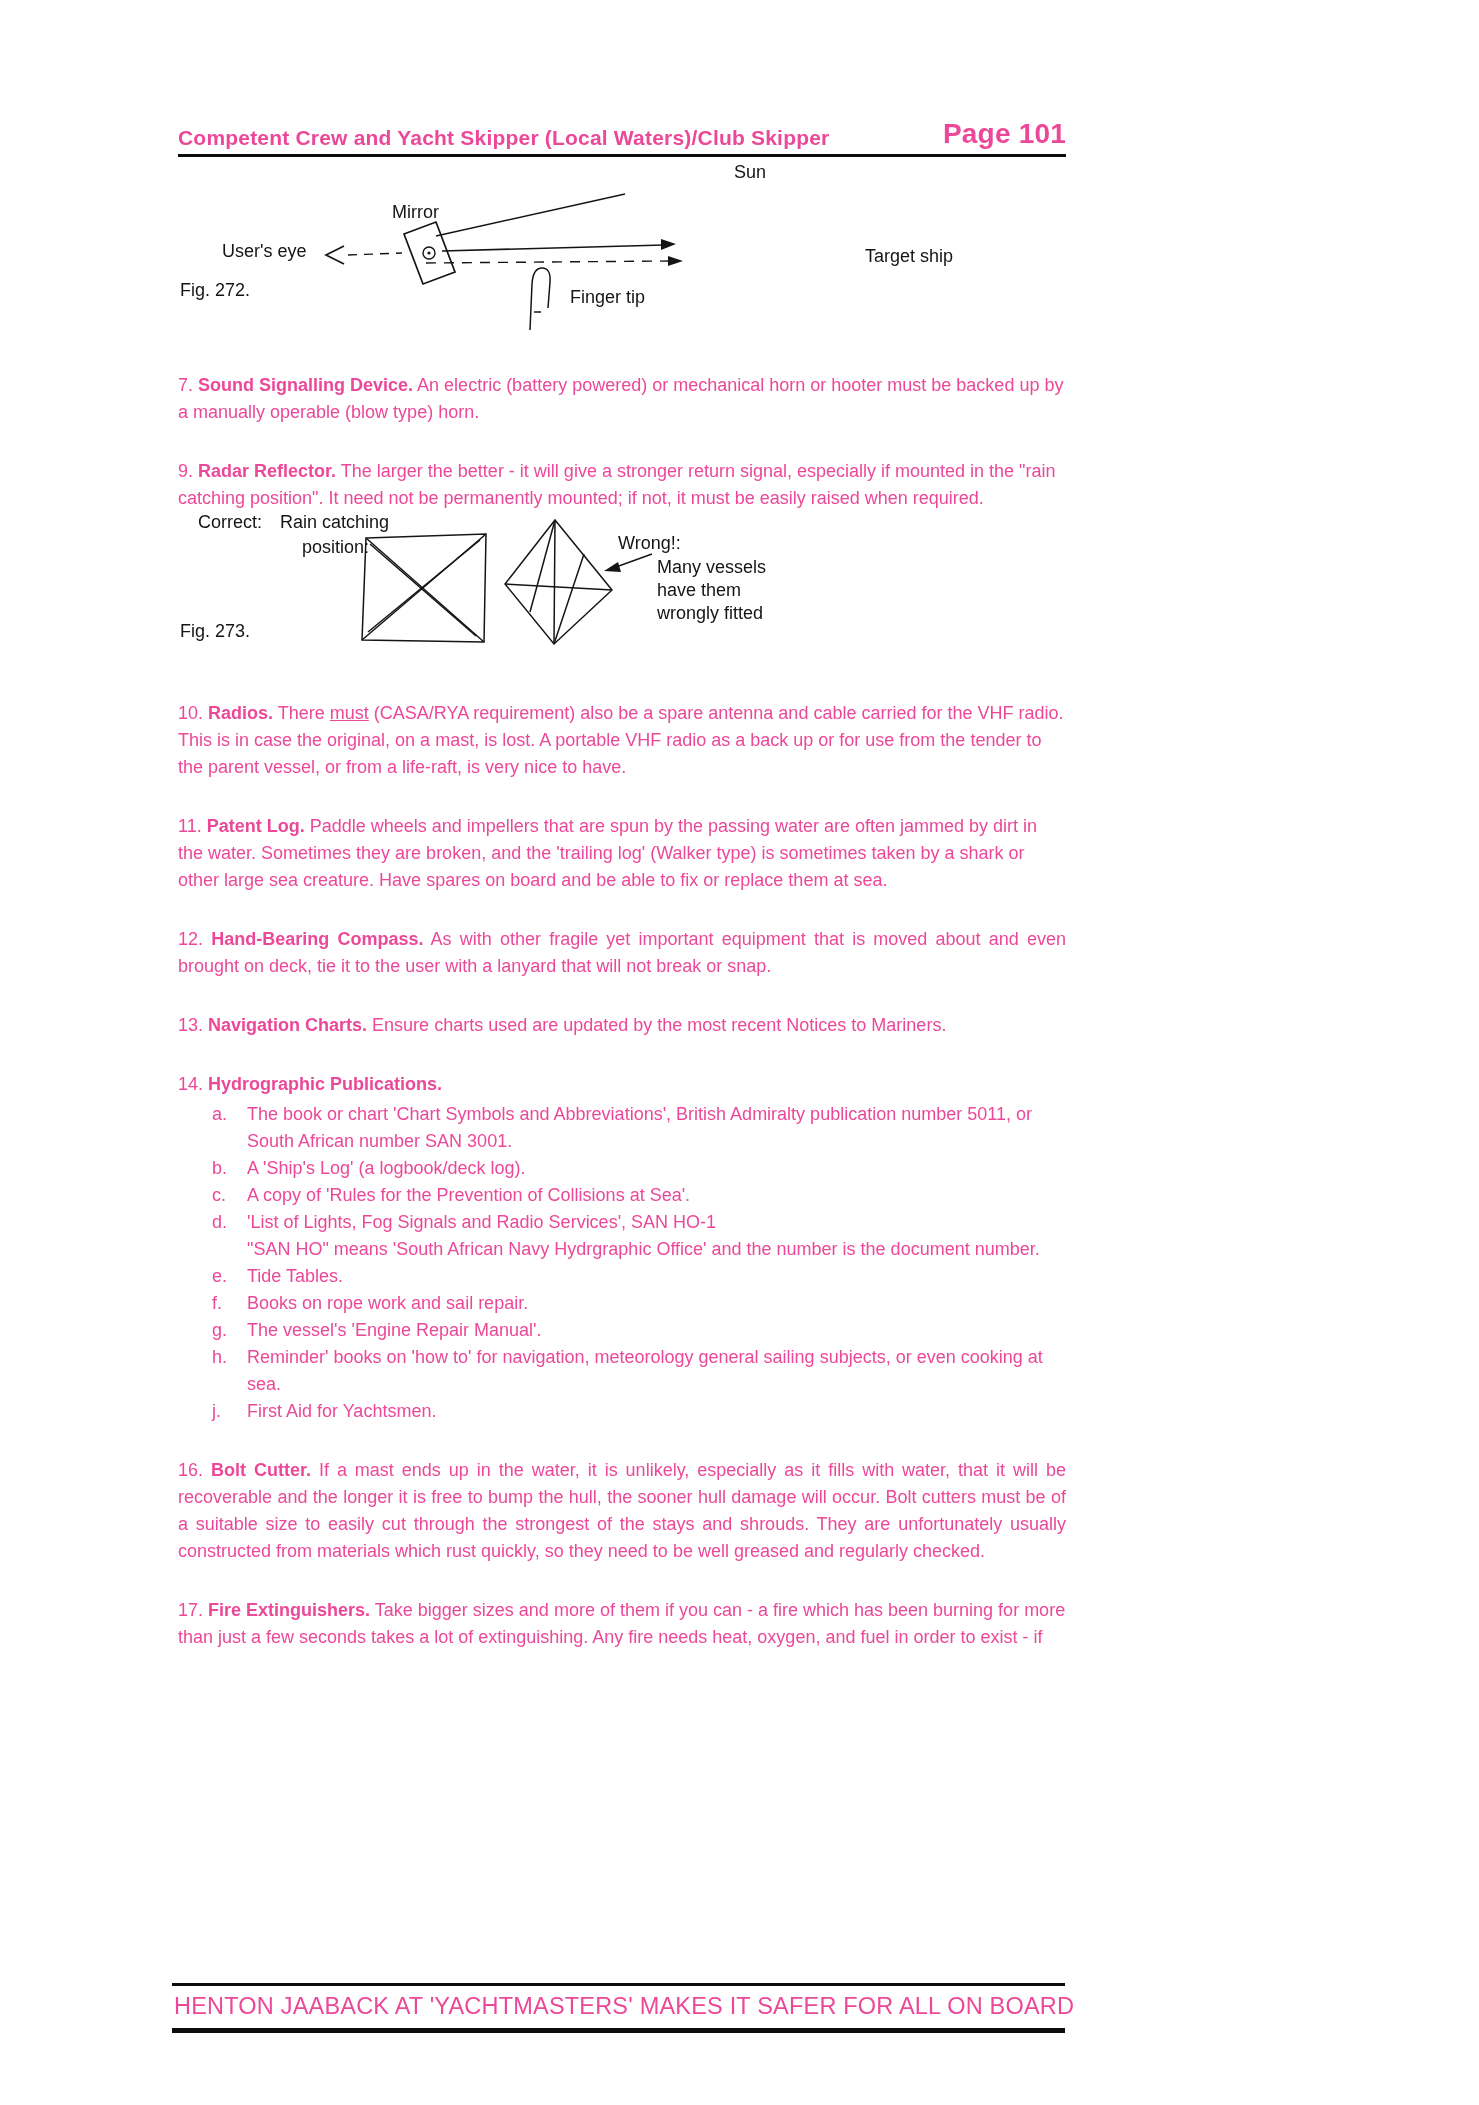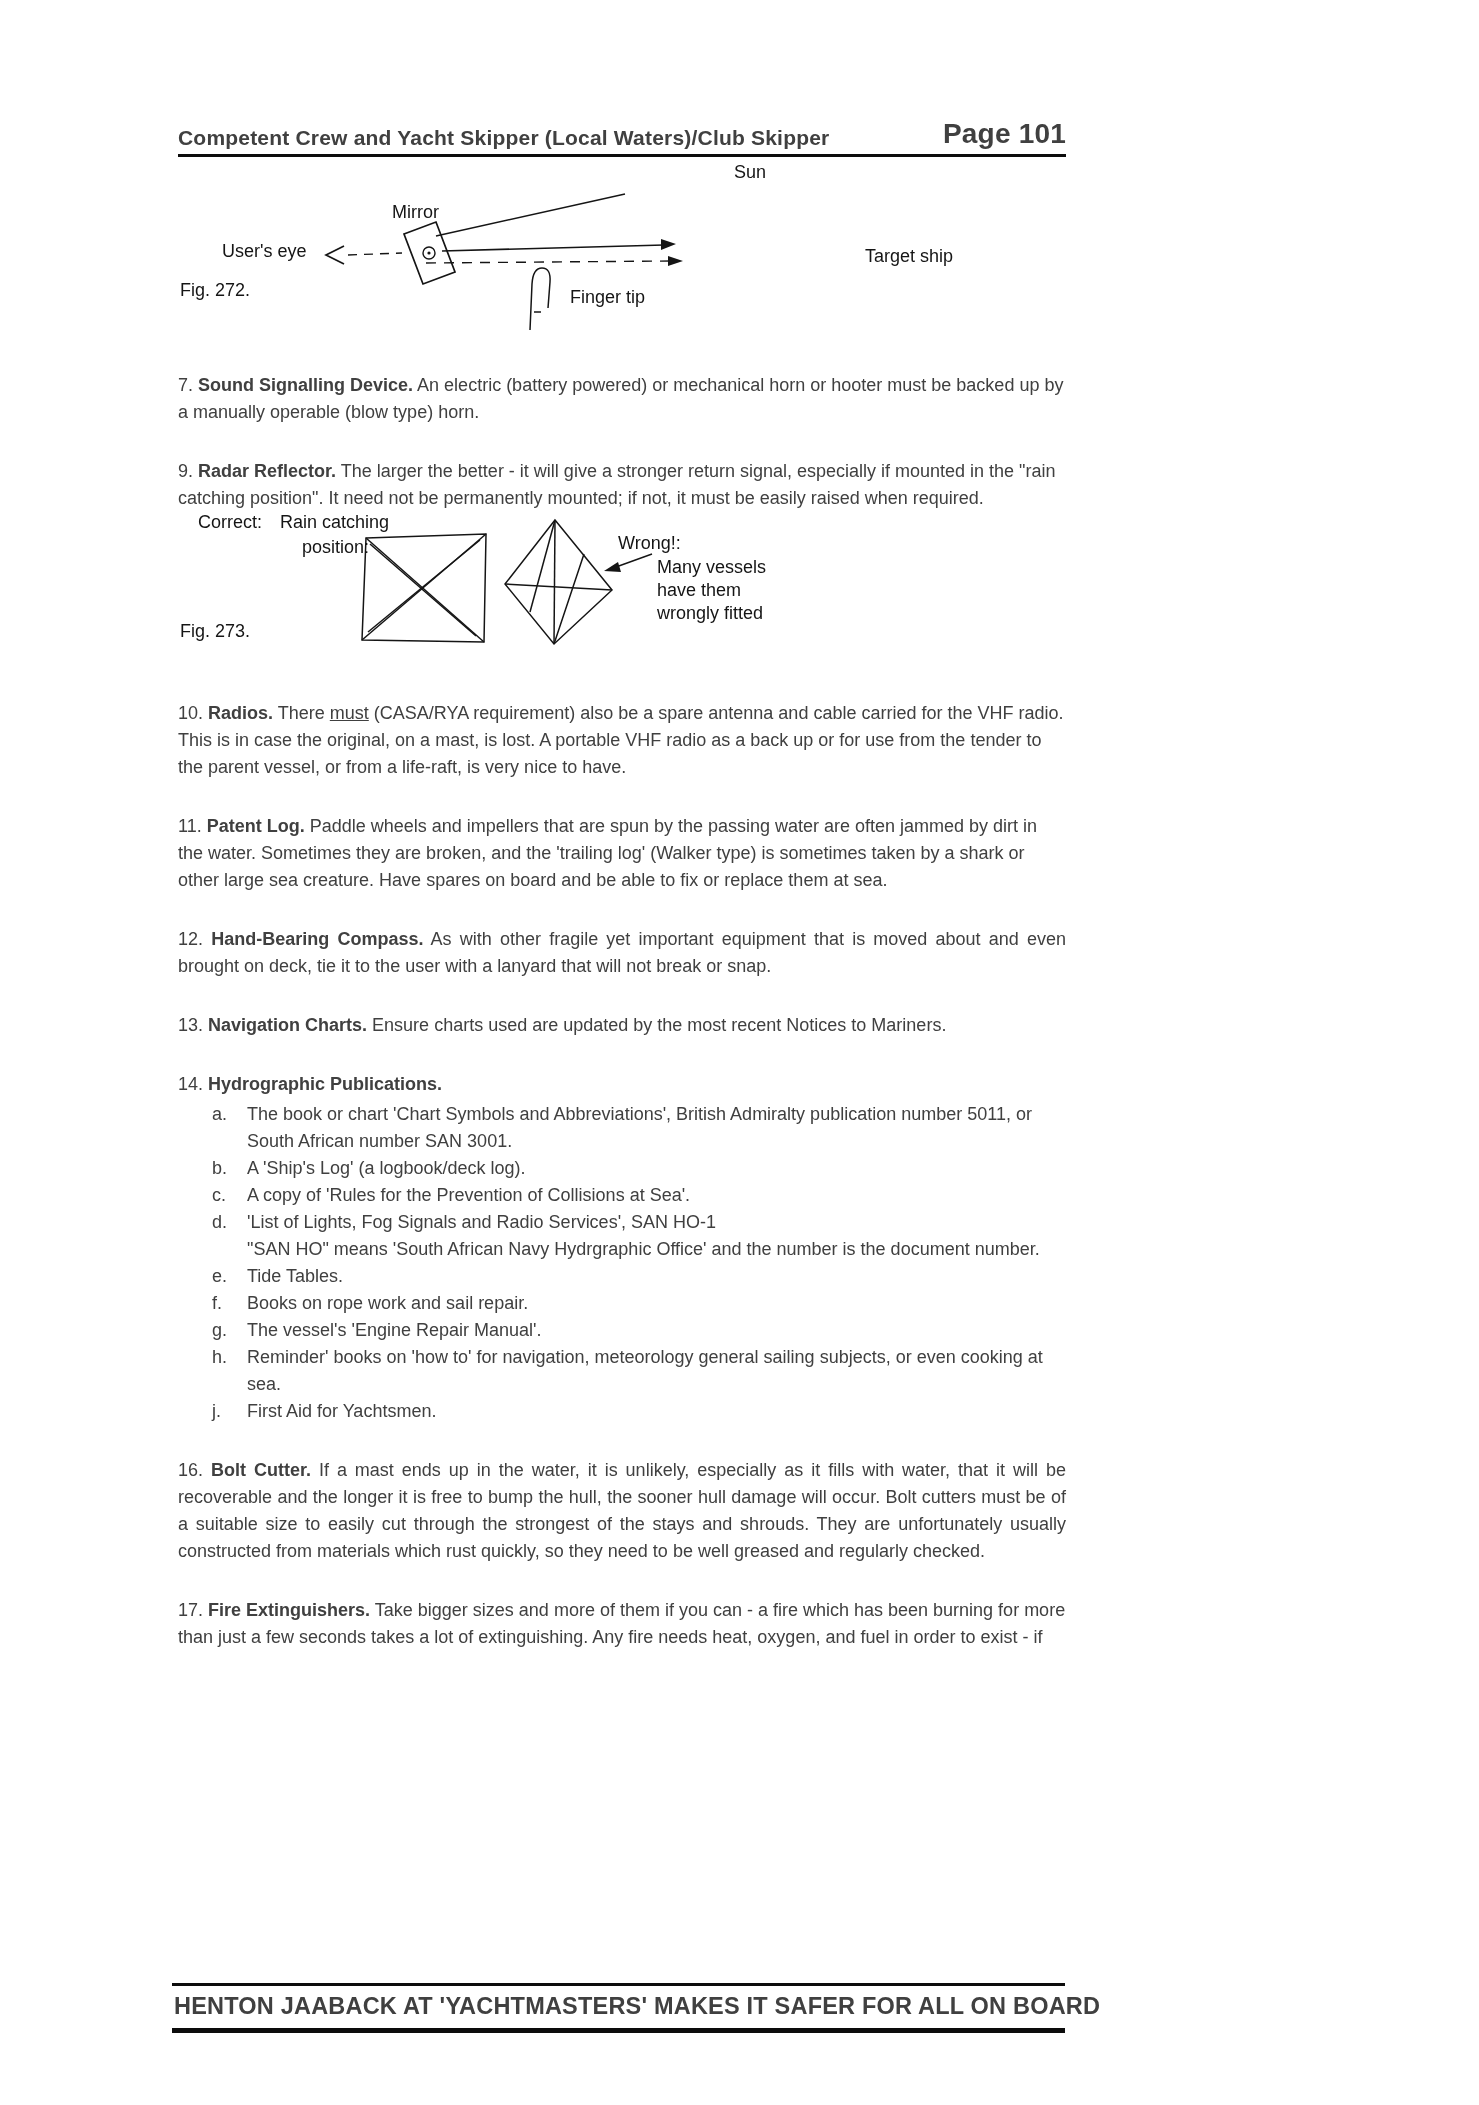--- a/index.html
+++ b/index.html
@@ -8,7 +8,7 @@
     position:relative;
     width:1479px; height:2105px;
     background:#ffffff;
-    color:#404040;
+    color:#ec4899;
     font-family:"Liberation Sans", sans-serif;
     overflow:hidden;
   }

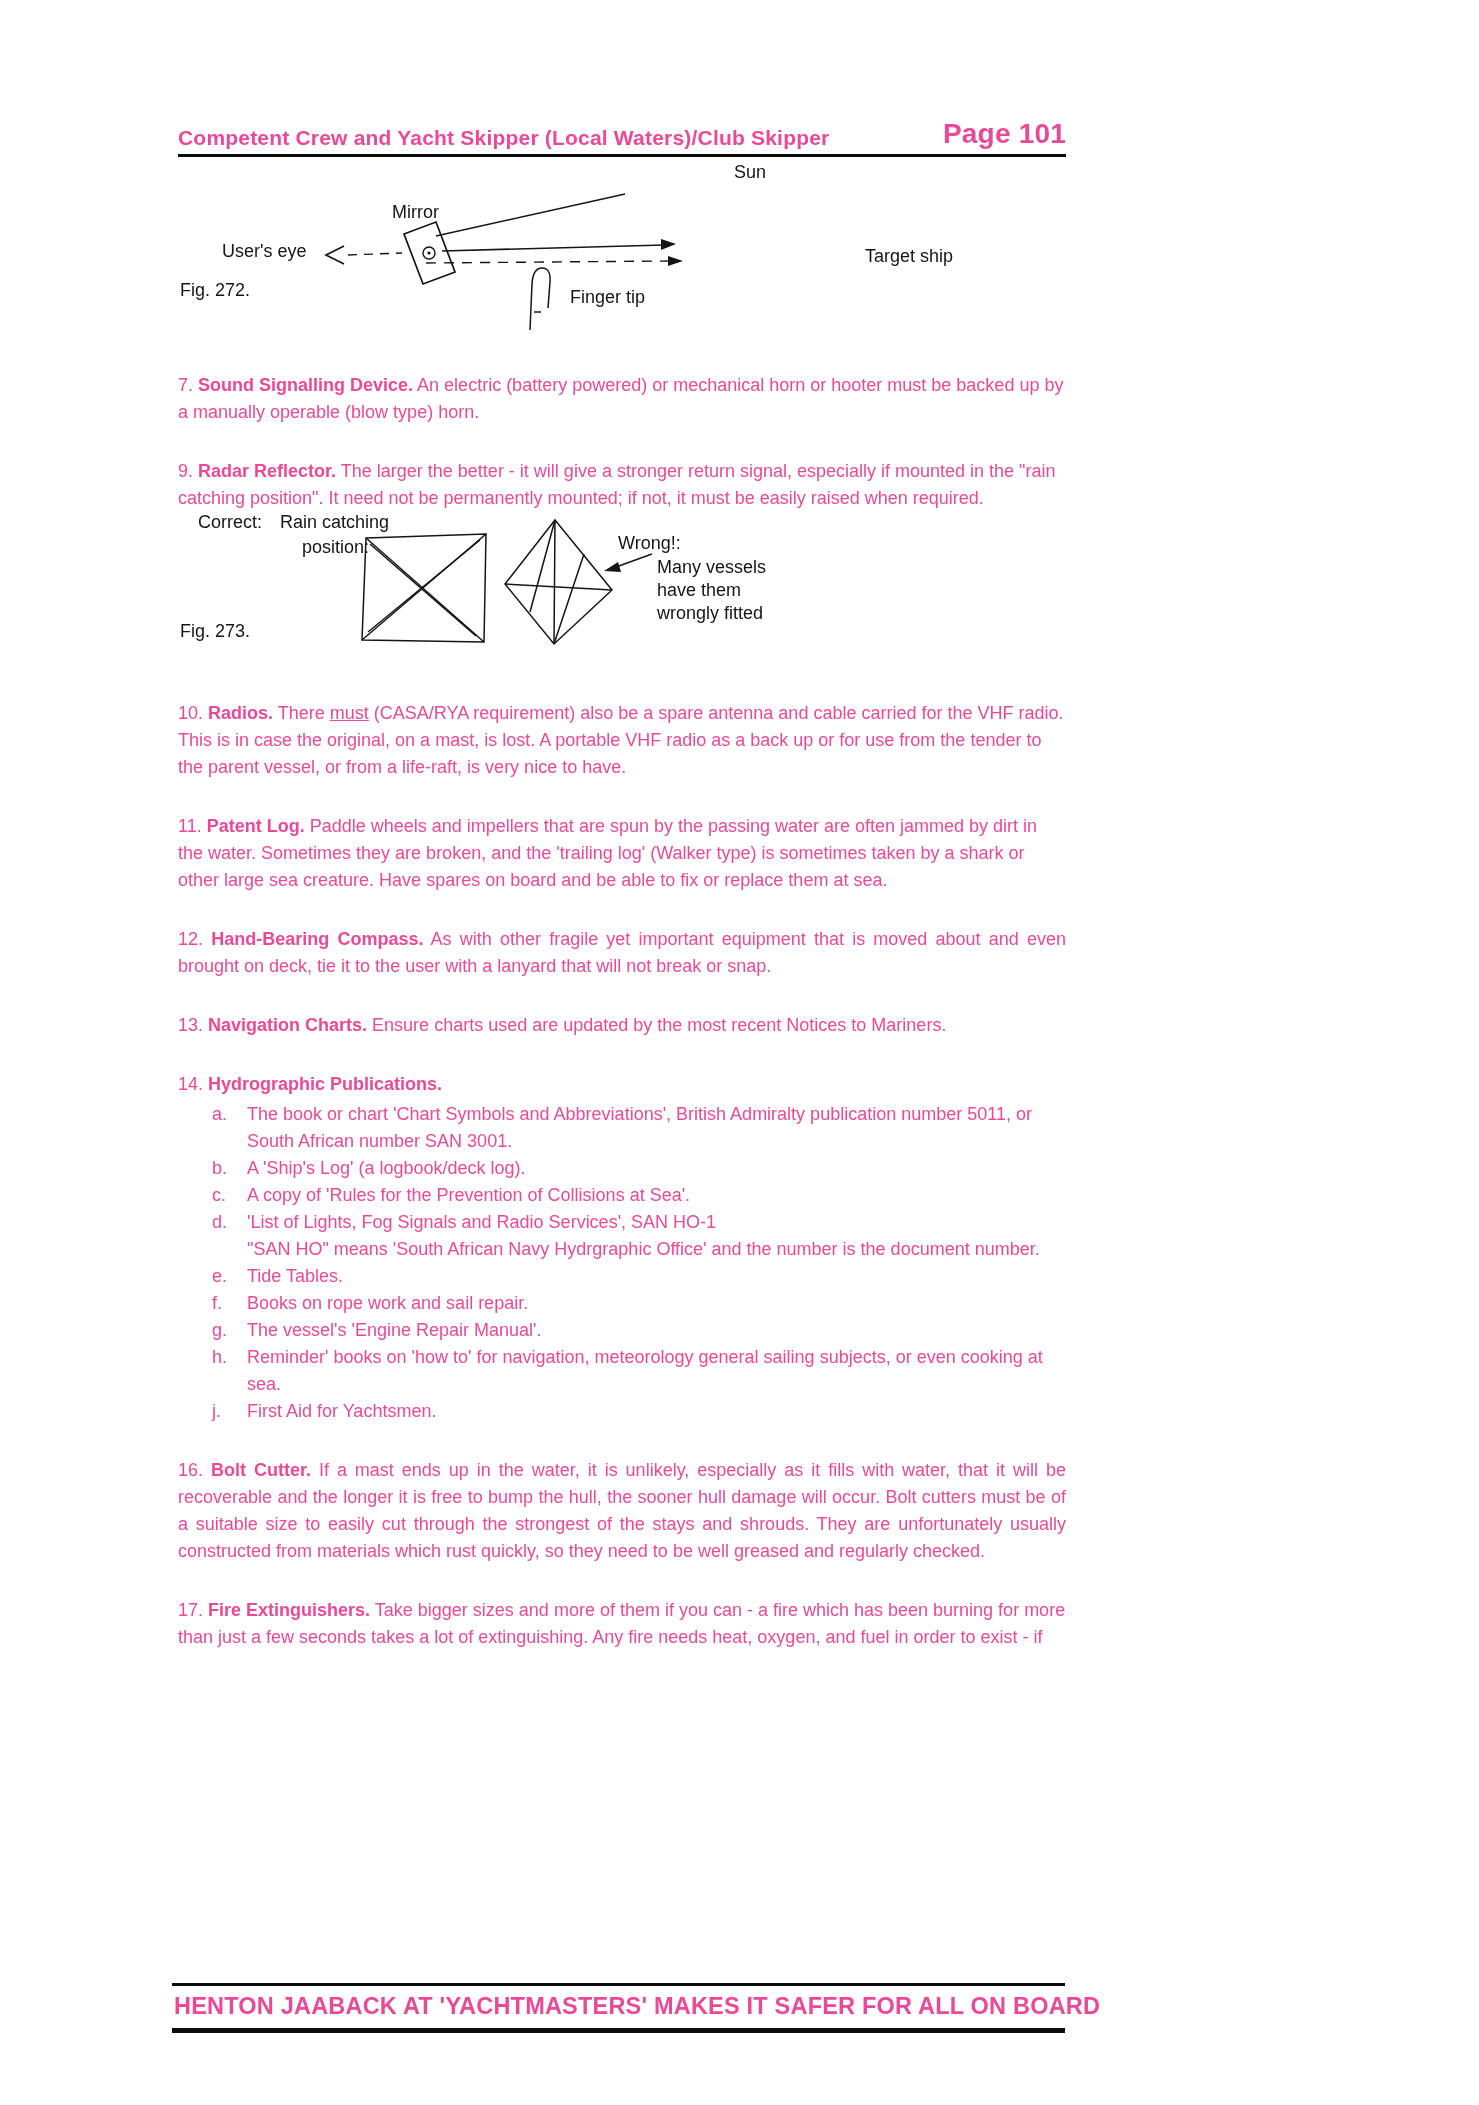--- a/index.html
+++ b/index.html
@@ -55,7 +55,7 @@
     border-top:3px solid #0c0c0c;
     border-bottom:5px solid #0c0c0c;
     padding:7px 0 8px 2px;
-    font-weight:bold;
+    font-weight:normal;
     font-size:23.5px;
     letter-spacing:0.2px;
     text-align:center;

